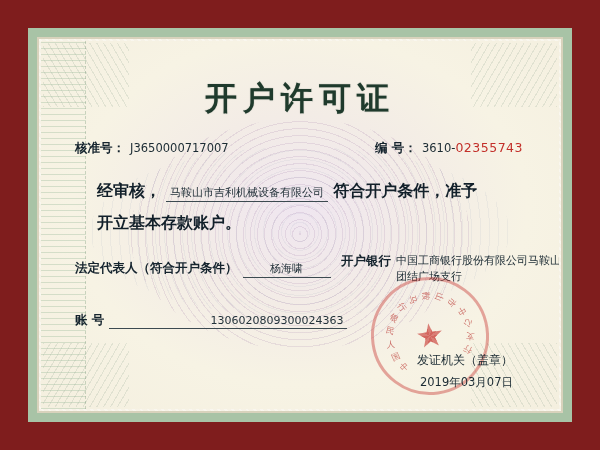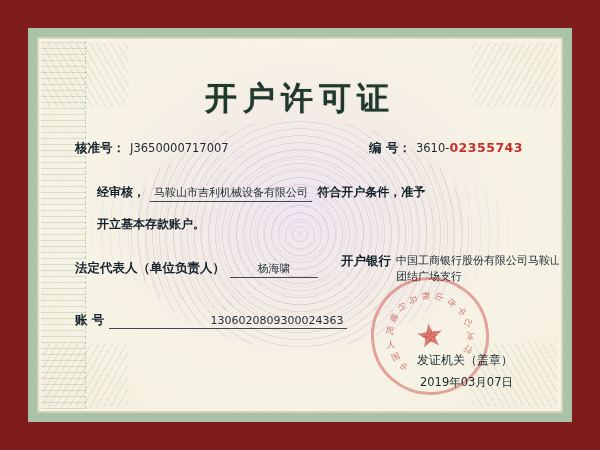--- a/index.html
+++ b/index.html
@@ -171,7 +171,7 @@
   .val-red {
     font-size: 12.5px;
     color: #c3302a;
-    font-weight: bold;
+    font-weight: normal;
     letter-spacing: 0.5px;
   }
 

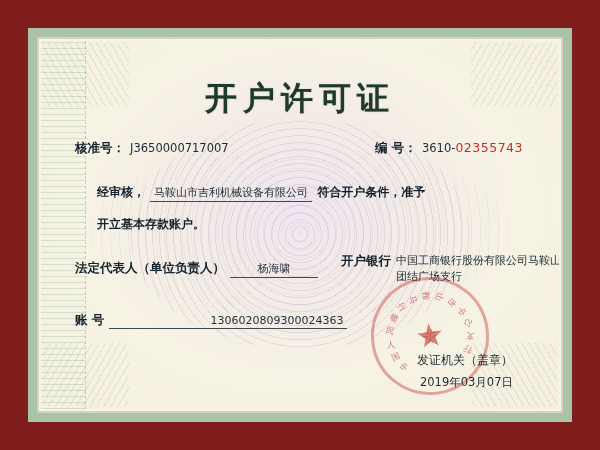--- a/index.html
+++ b/index.html
@@ -154,7 +154,7 @@
     color: #15242e;
   }
   .lbl-lg {
-    font-size: 12px;
+    font-size: 16px;
     font-weight: bold;
     color: #12202a;
   }

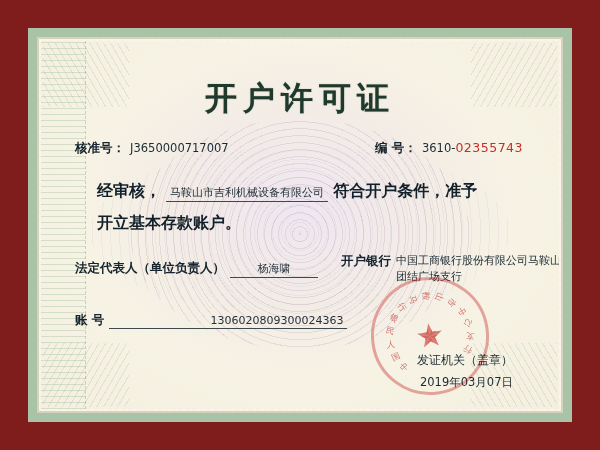--- a/index.html
+++ b/index.html
@@ -301,7 +301,7 @@
         </div>
 
         <div class="row" id="row-legal">
-          <span class="lbl">法定代表人（单位负责人）</span>
+          <span class="lbl">法定代表人（符合开户条件）</span>
           <span class="ul val-hand" style="min-width:80px">杨海啸</span>
         </div>
 

